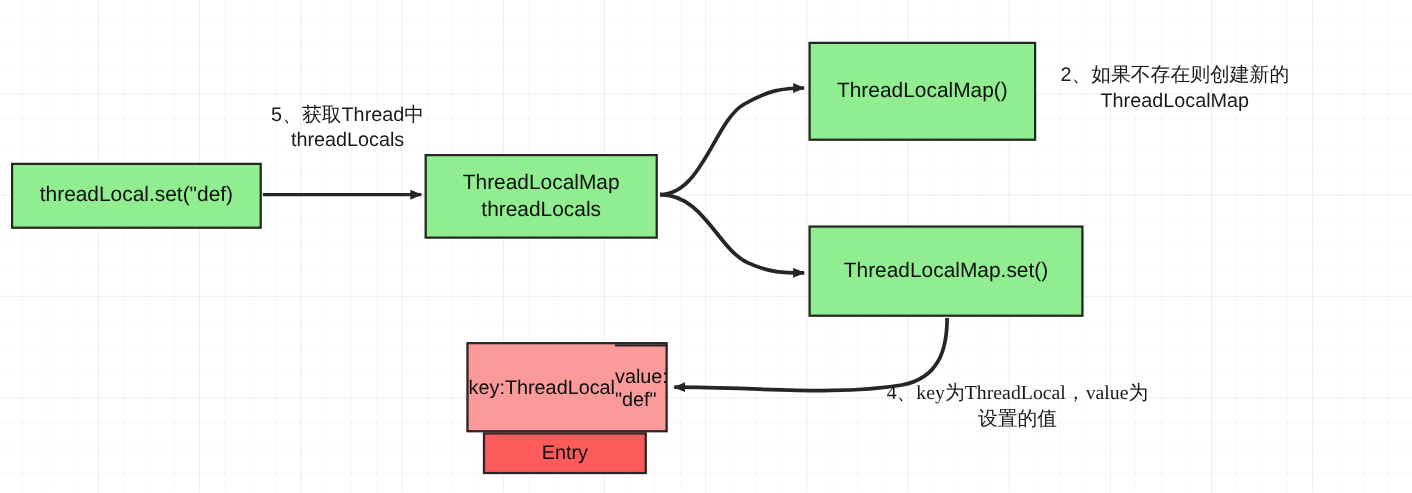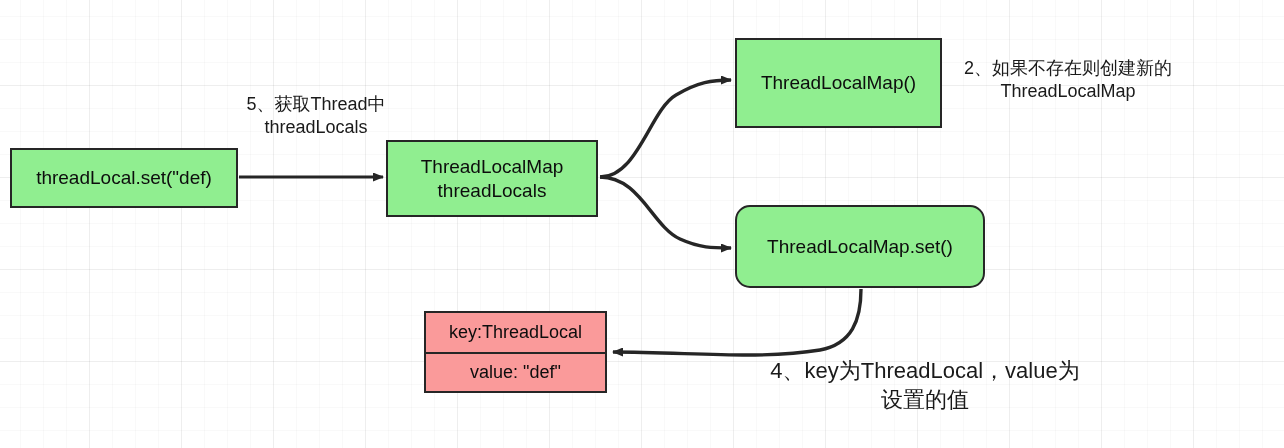--- a/index.html
+++ b/index.html
@@ -68,7 +68,7 @@
   #node-threadlocal-set   { left: 10px;  top: 148px; width: 228px; height: 60px;  font-size: 19px; }
   #node-threadlocals      { left: 386px; top: 140px; width: 212px; height: 77px;  font-size: 19px; }
   #node-threadlocalmap    { left: 735px; top: 38px;  width: 207px; height: 90px;  font-size: 19px; }
-  #node-threadlocalmapset { left: 735px; top: 205px; width: 250px; height: 83px;  font-size: 19px; border-radius: 15px; }
+  #node-threadlocalmapset { left: 735px; top: 205px; width: 250px; height: 83px;  font-size: 19px; }
 
   #entry-kv {
     position: absolute;

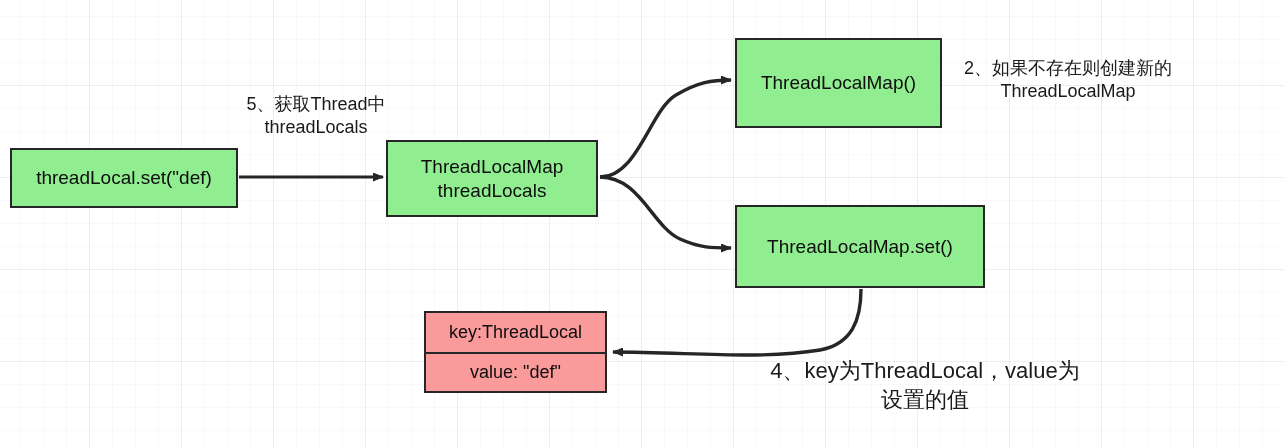--- a/index.html
+++ b/index.html
@@ -80,7 +80,6 @@
     border: 2px solid #262626;
     background: #fa9a9a;
     display: flex;
-    flex-direction: column;
   }
   #entry-kv .cell {
     flex: 1 1 50%;

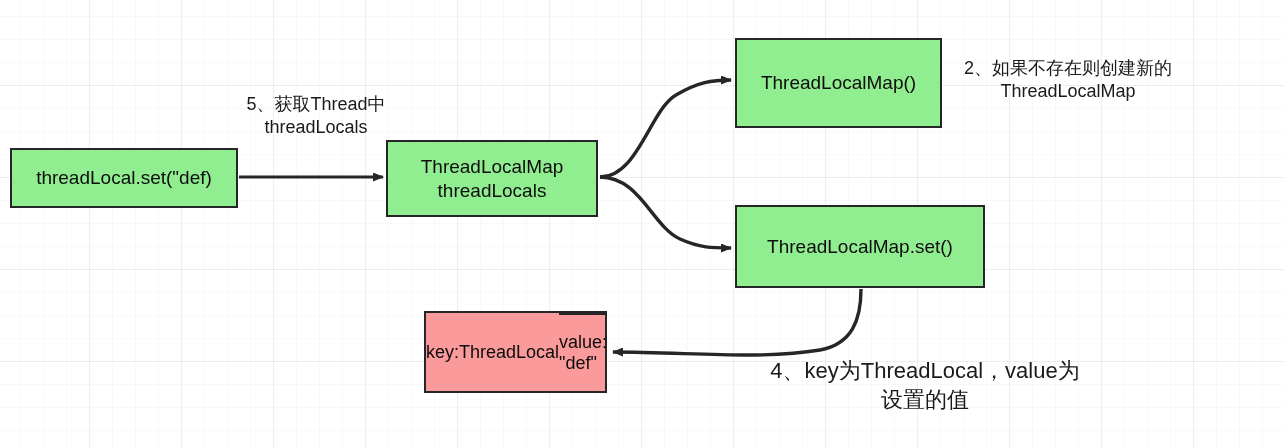--- a/index.html
+++ b/index.html
@@ -105,7 +105,7 @@
   #label-1 { left: 218px; top: 93px;  width: 196px; font-size: 18px; }
   #label-2 { left: 943px; top: 57px;  width: 250px; font-size: 18px; }
   #label-3 { left: 988px; top: 222px; width: 296px; font-size: 18px; }
-  #label-4 { left: 762px; top: 357px; width: 326px; font-size: 22px; }
+  #label-4 { left: 762px; top: 346px; width: 326px; font-size: 18px; font-family: Liberation Serif, serif; }
 </style>
 </head>
 <body>

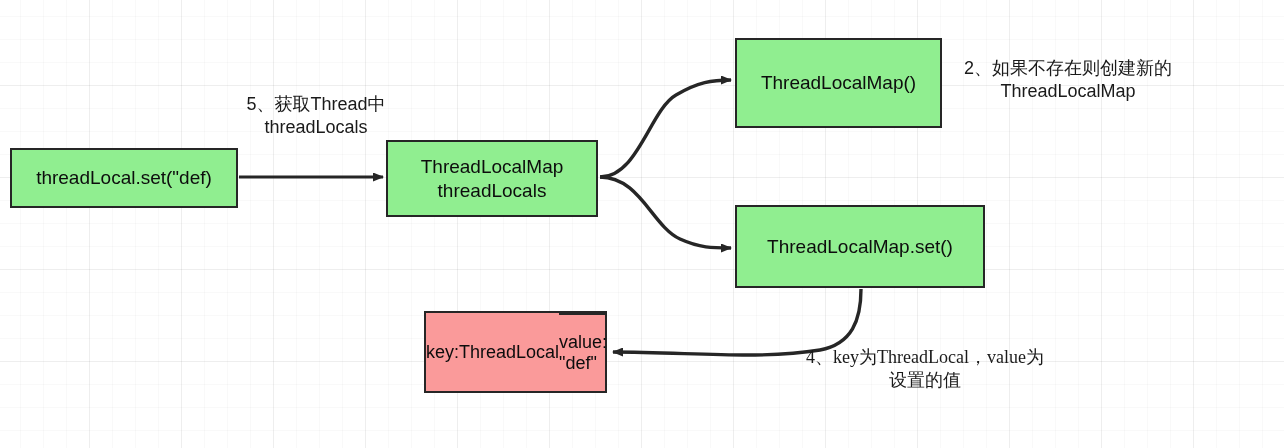--- a/index.html
+++ b/index.html
@@ -142,6 +142,7 @@
     <div class="cell second">value: "def"</div>
   </div>
 
+  <div class="node red" id="entry-name">Entry</div>
 
   <div class="label" id="label-1">5、获取Thread中
 threadLocals</div>

